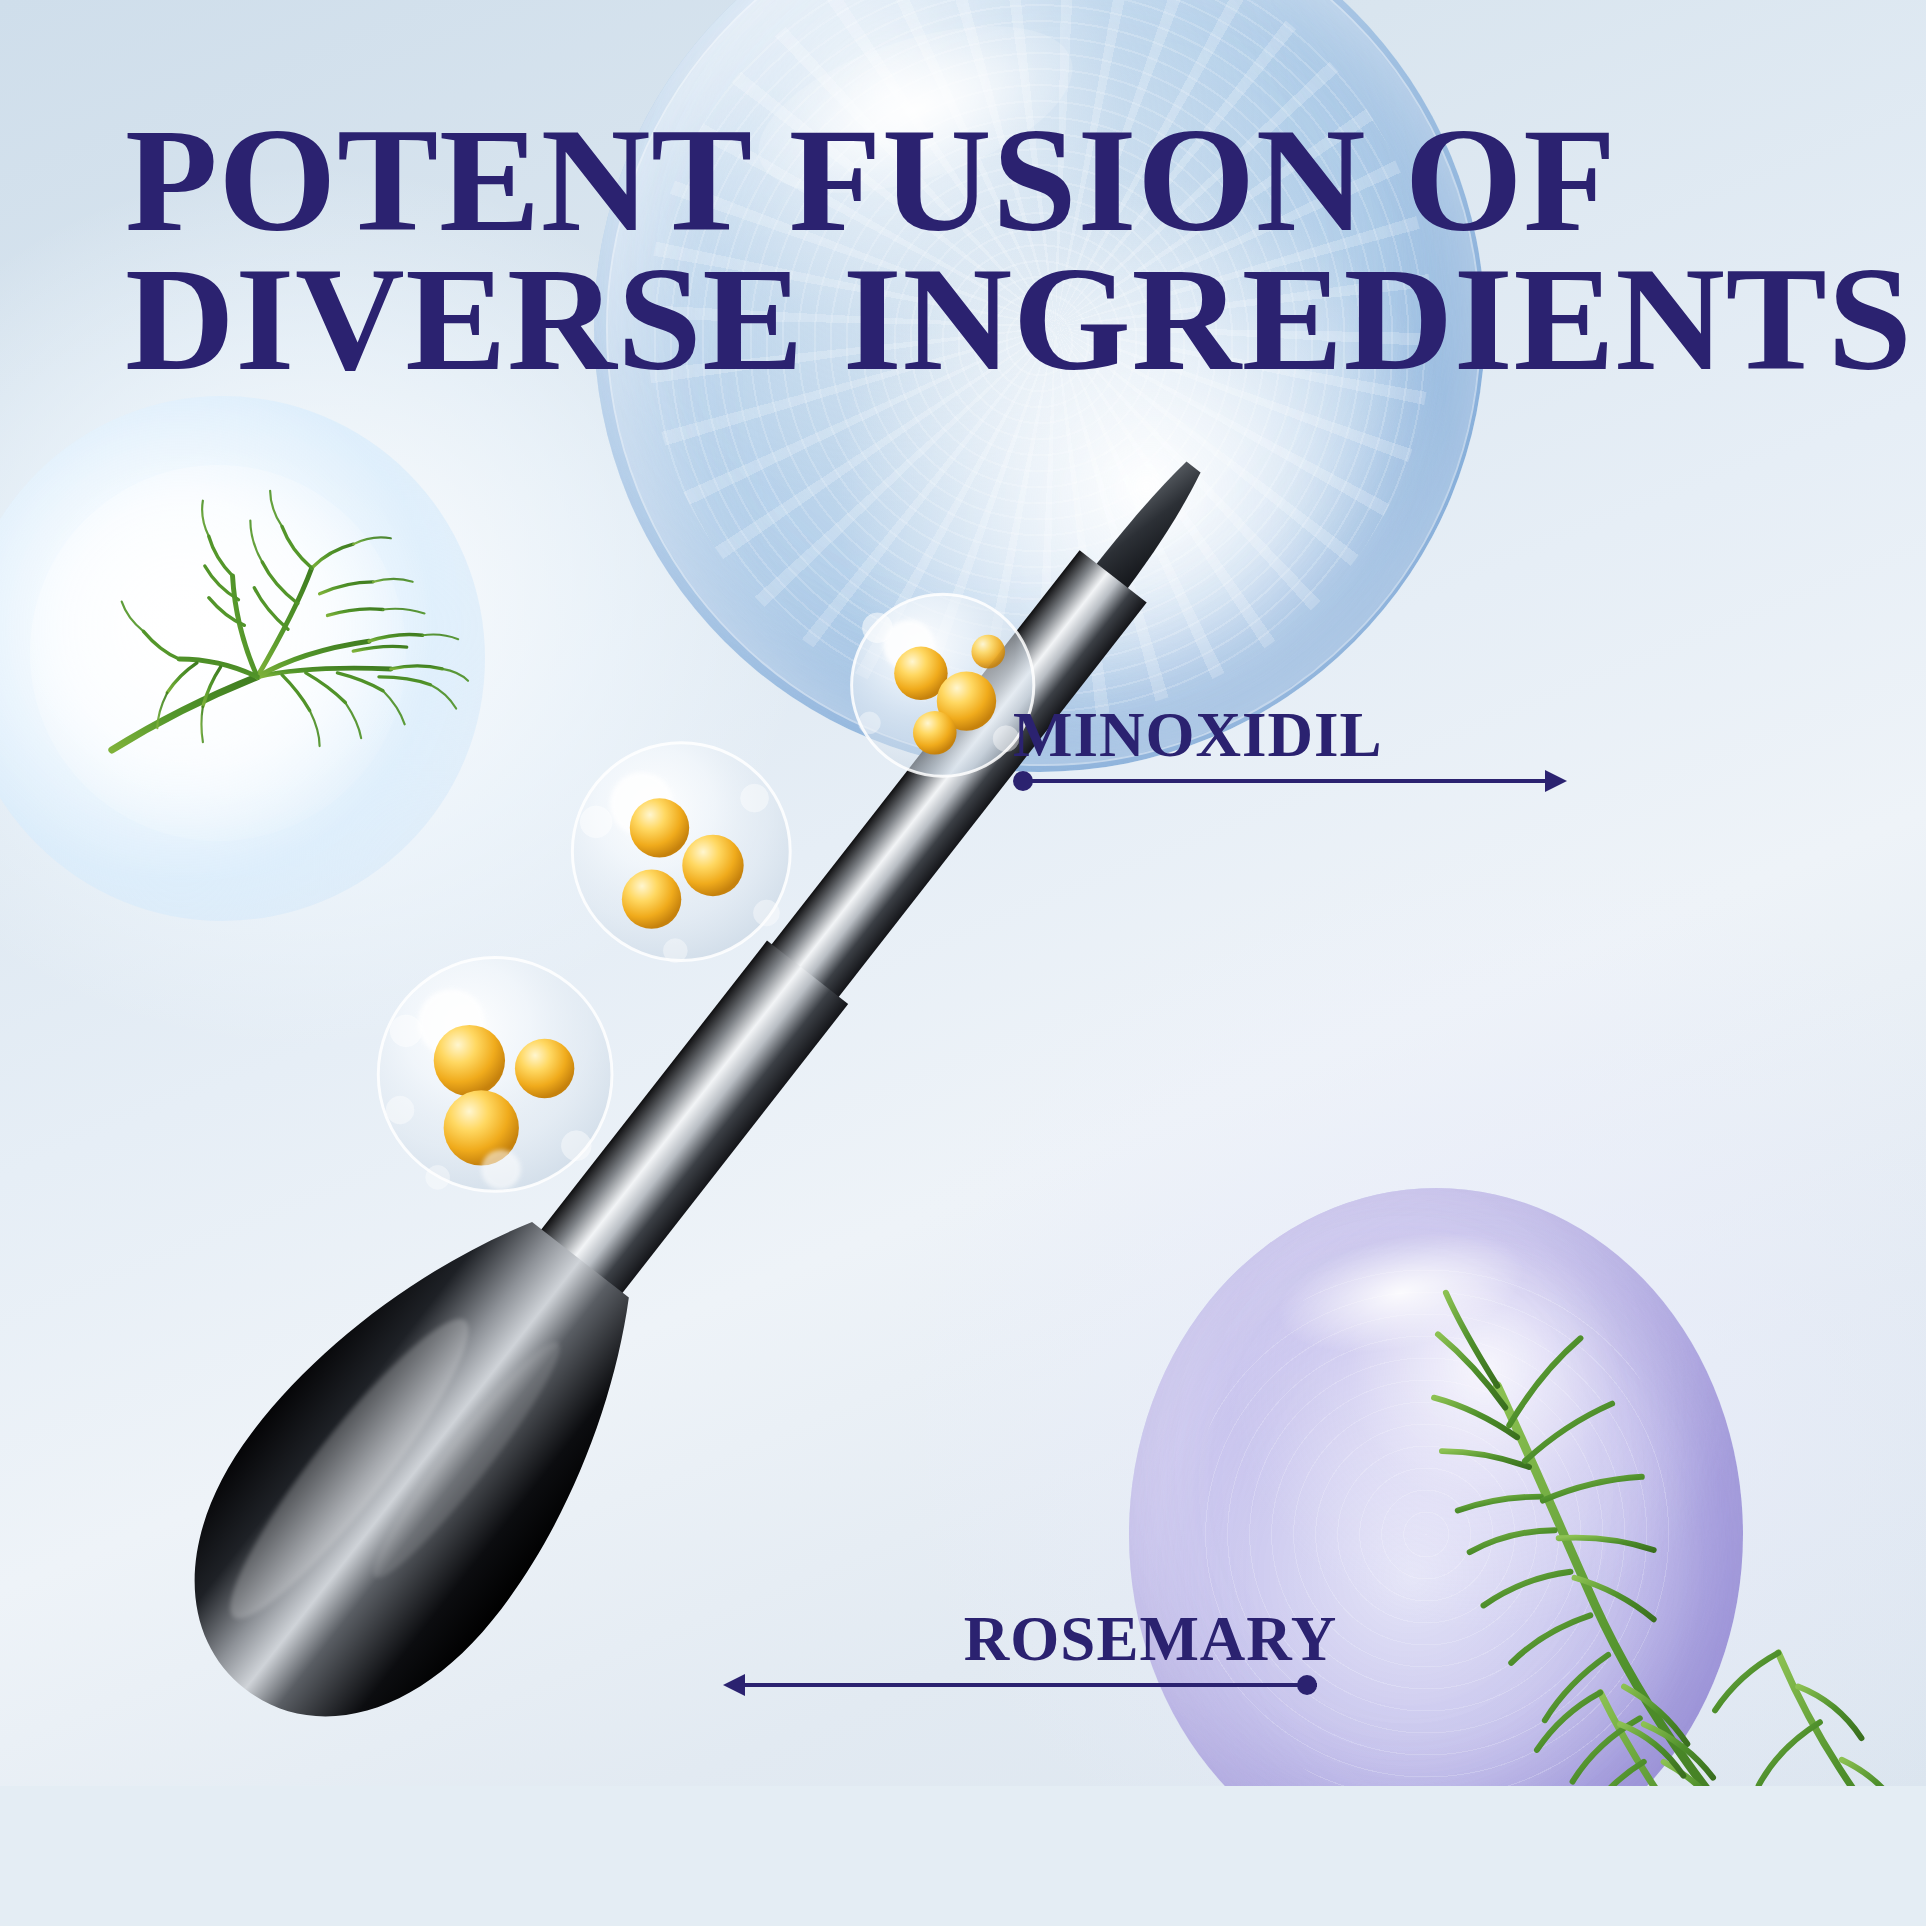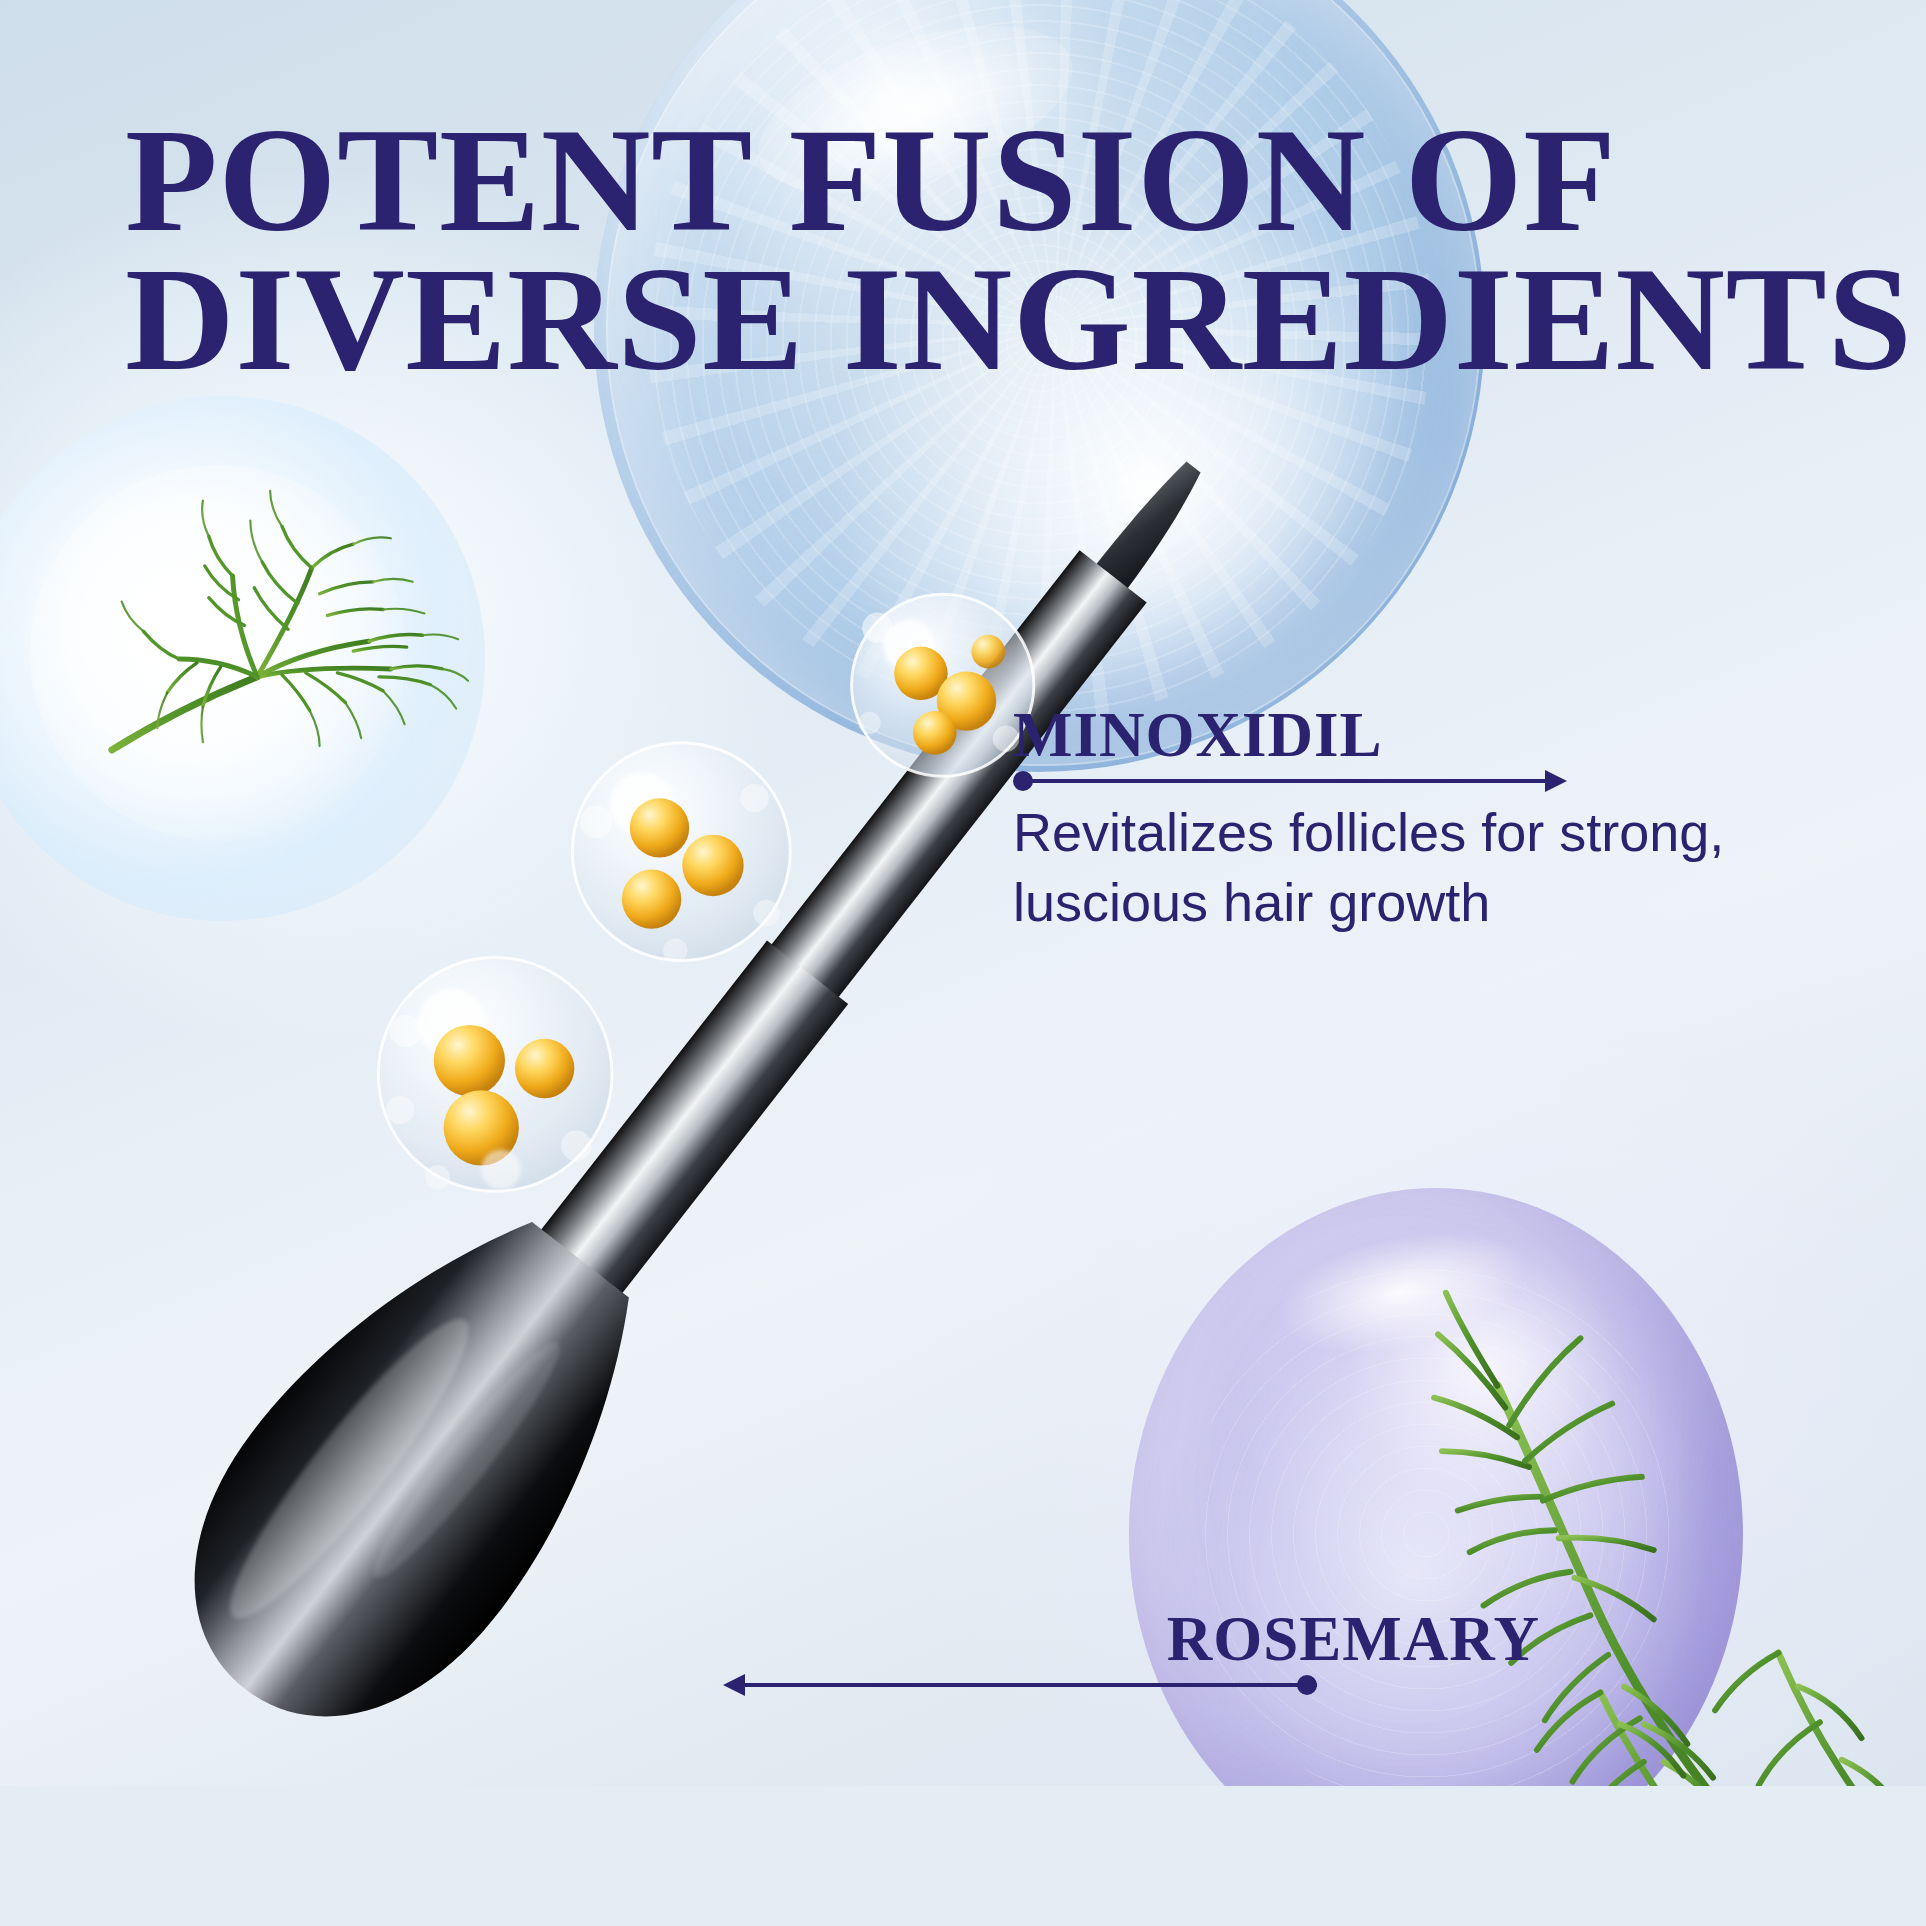--- a/index.html
+++ b/index.html
@@ -394,8 +394,6 @@
       <span class="line"></span>
       <span class="head right"></span>
     </div>
-    <div class="c-body">Revitalizes follicles for strong,
-luscious hair growth</div>
   </div>
 
 

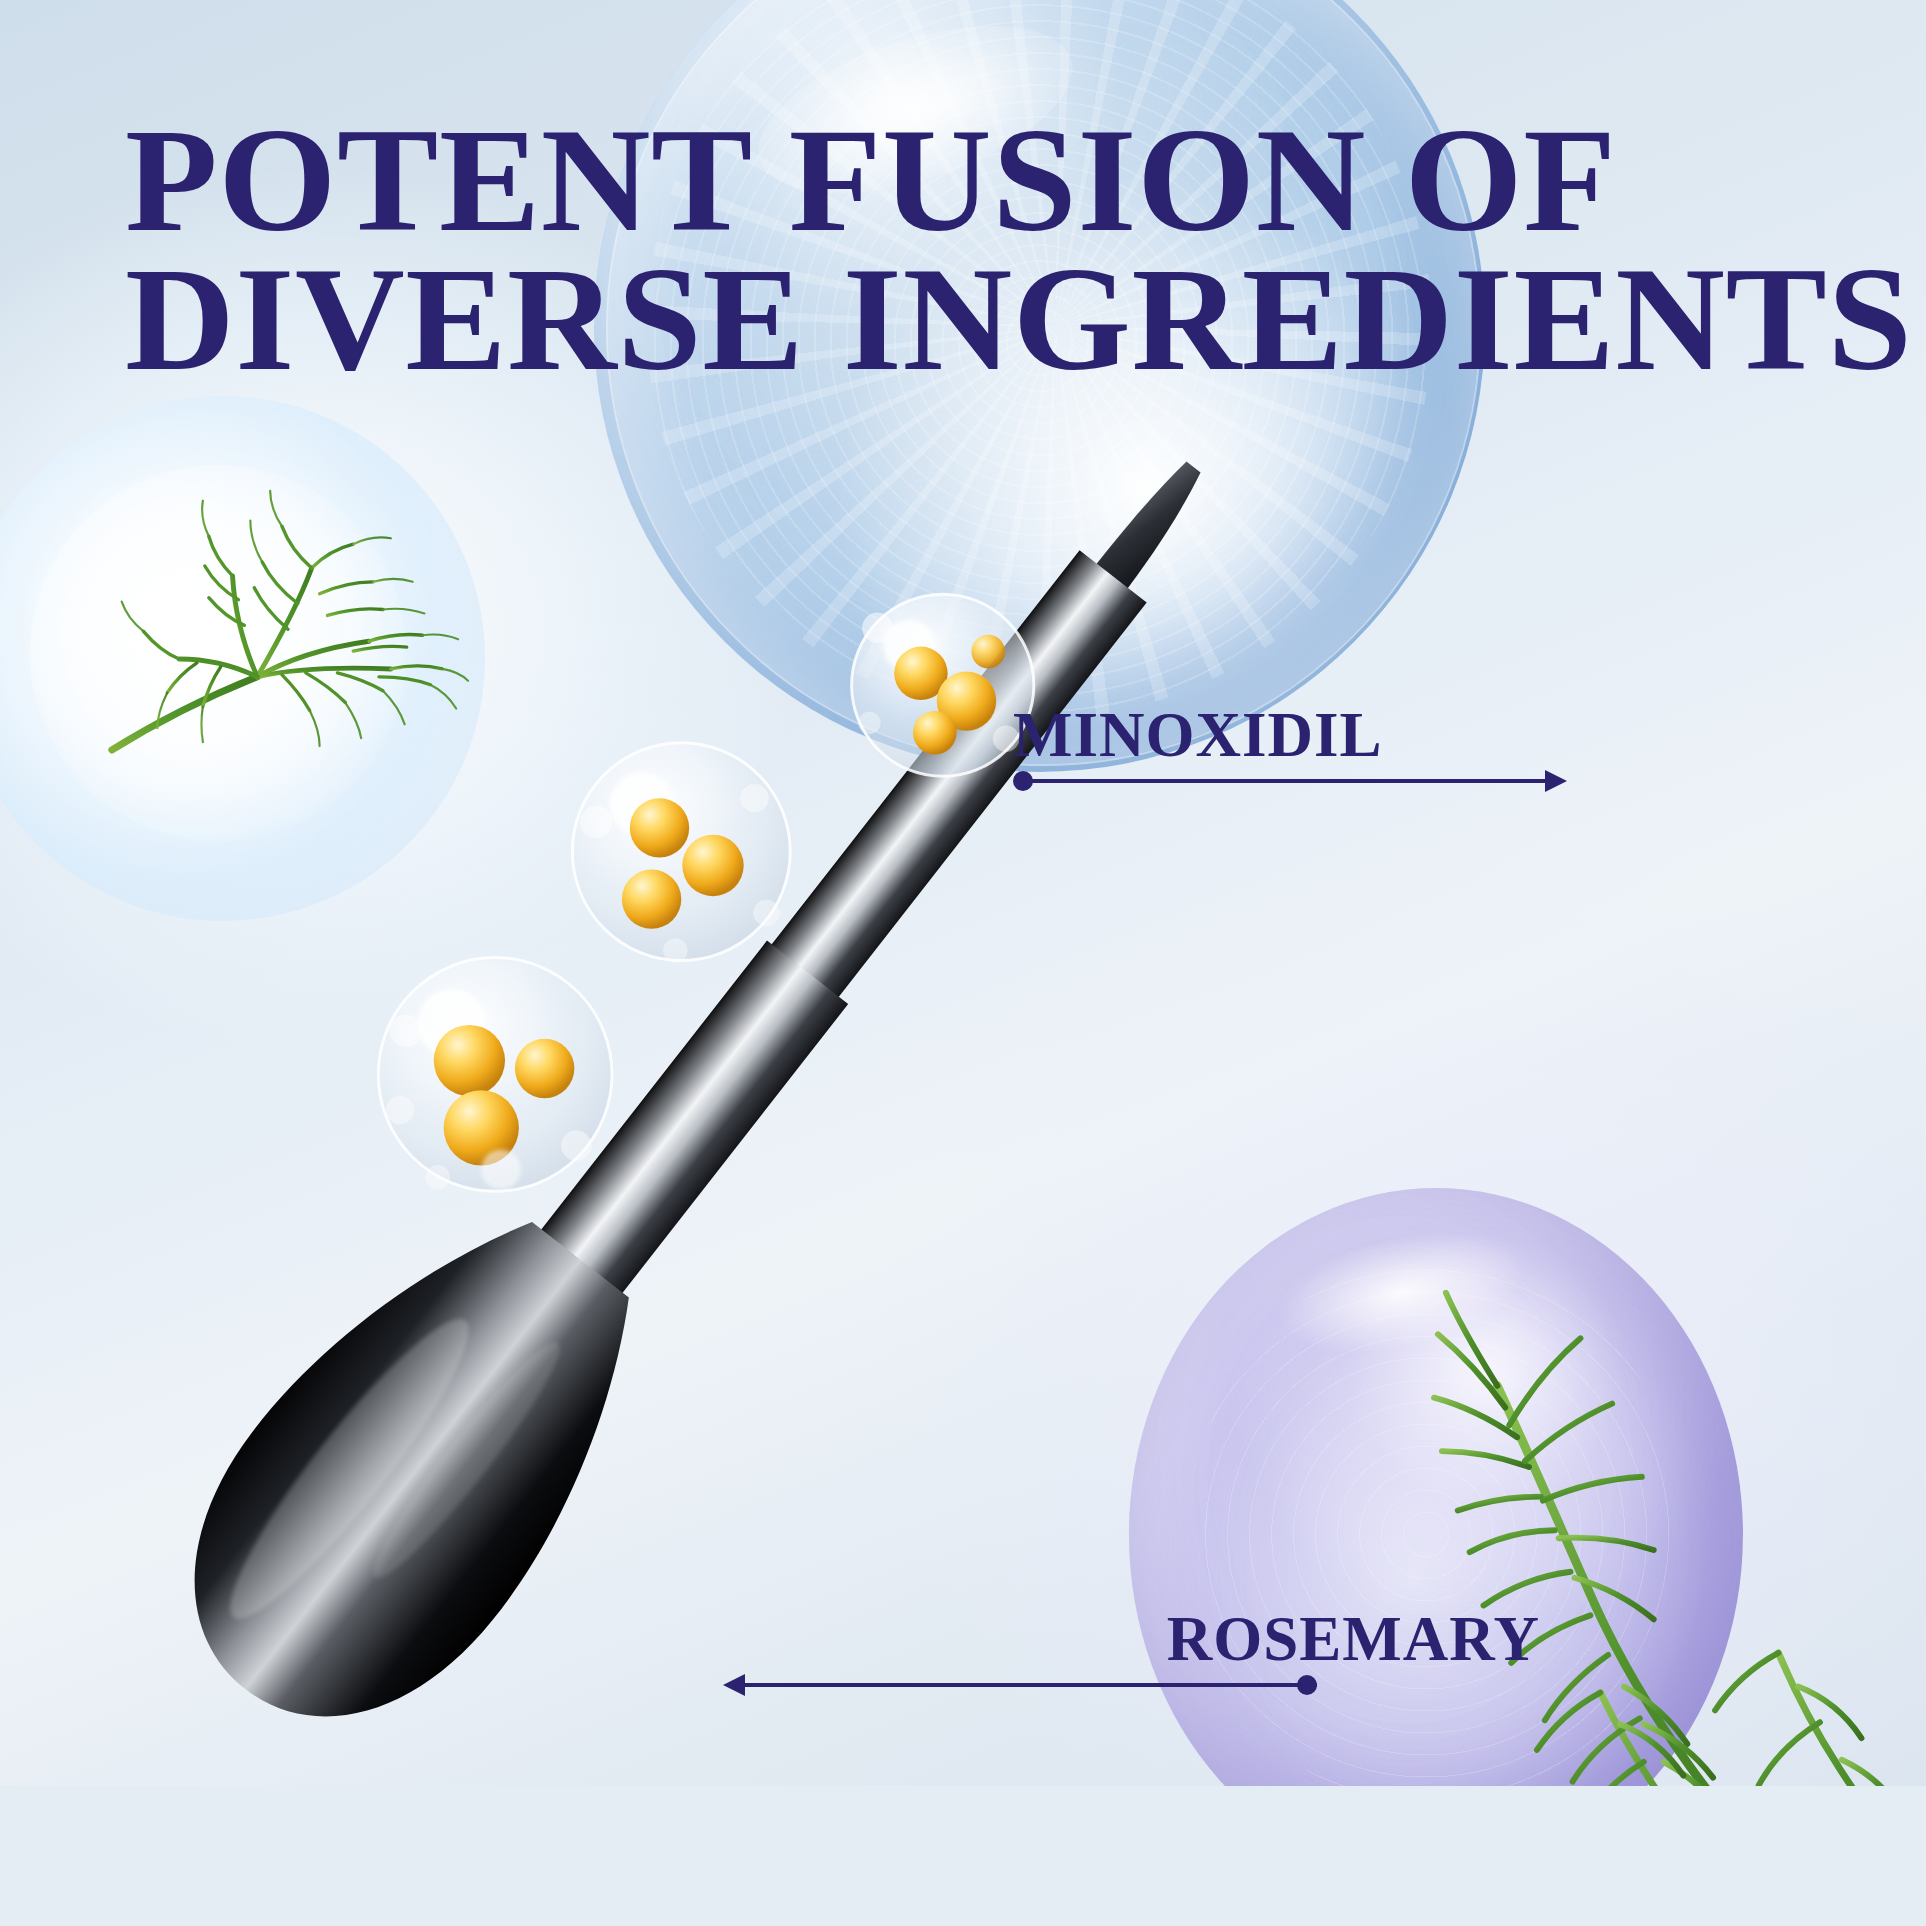--- a/index.html
+++ b/index.html
@@ -149,7 +149,7 @@
   #callout-biota .rule .head{right:0;}
 
   #callout-rosemary{left:728px;top:1608px;width:812px;}
-  #callout-rosemary .c-title{text-align:right;padding-left:33px;font-family:Liberation Serif, serif;}
+  #callout-rosemary .c-title{text-align:center;padding-left:33px;font-family:Liberation Serif, serif;}
   #callout-rosemary .rule{width:594px;margin-left:-5px;}
   #callout-rosemary .rule .dot{right:0;}
   #callout-rosemary .rule .line{left:22px;width:572px;}

